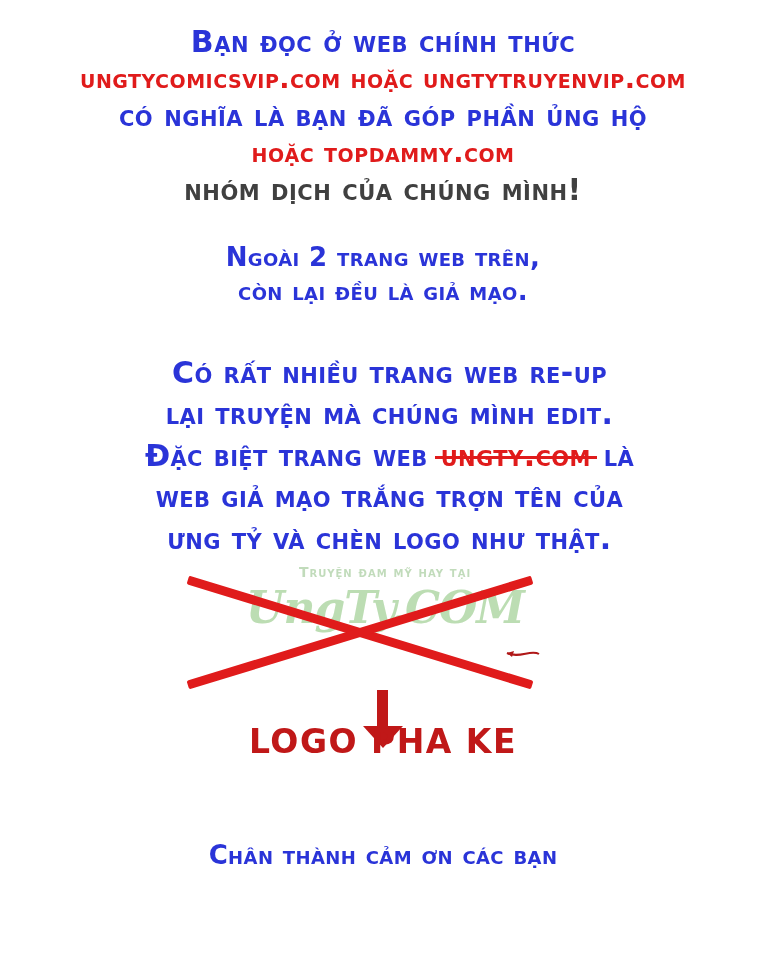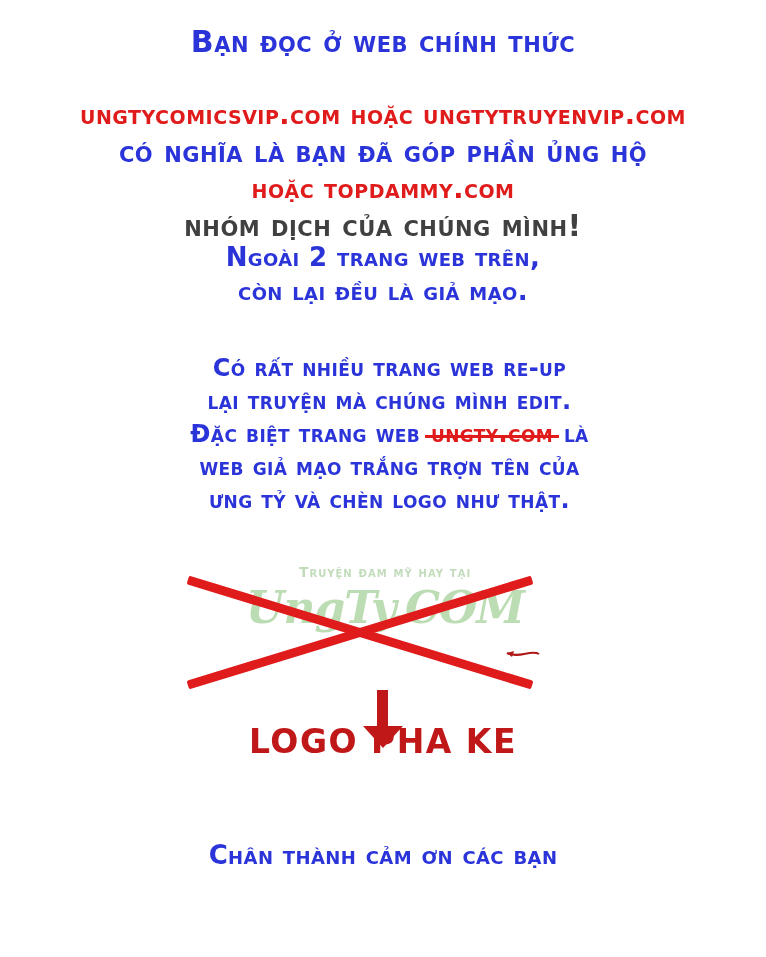--- a/index.html
+++ b/index.html
@@ -46,7 +46,7 @@
   }
 
   #header-block .l1 { color: #2a34d8; }
-  #header-block .l2 { color: #e01b1b; font-size: 27px; margin-top: 36px; }
+  #header-block .l2 { color: #e01b1b; font-size: 27px; }
   #header-block .l3 { color: #e01b1b; font-size: 27px; }
   #header-block .l4 { color: #2a34d8; }
   #header-block .l5 { color: #404040; }

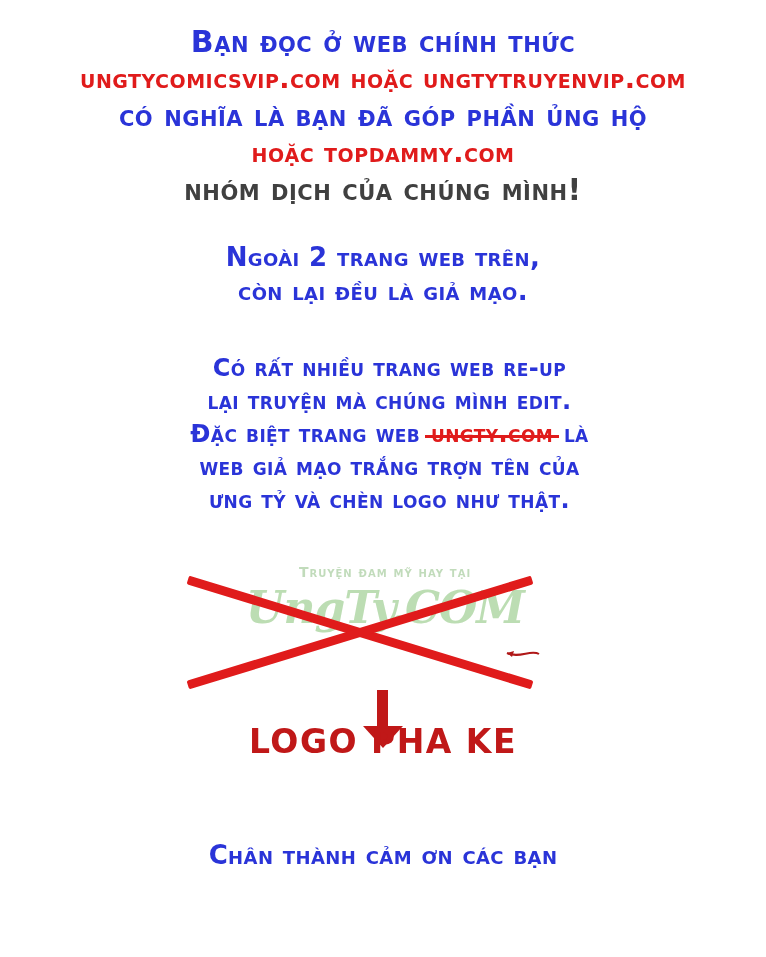--- a/index.html
+++ b/index.html
@@ -75,7 +75,7 @@
     width: 766px;
   }
   #warn-block .ln {
-    font-size: 24px;
+    font-size: 30px;
     font-weight: 600;
     color: #2a34d8;
     font-variant: small-caps;

